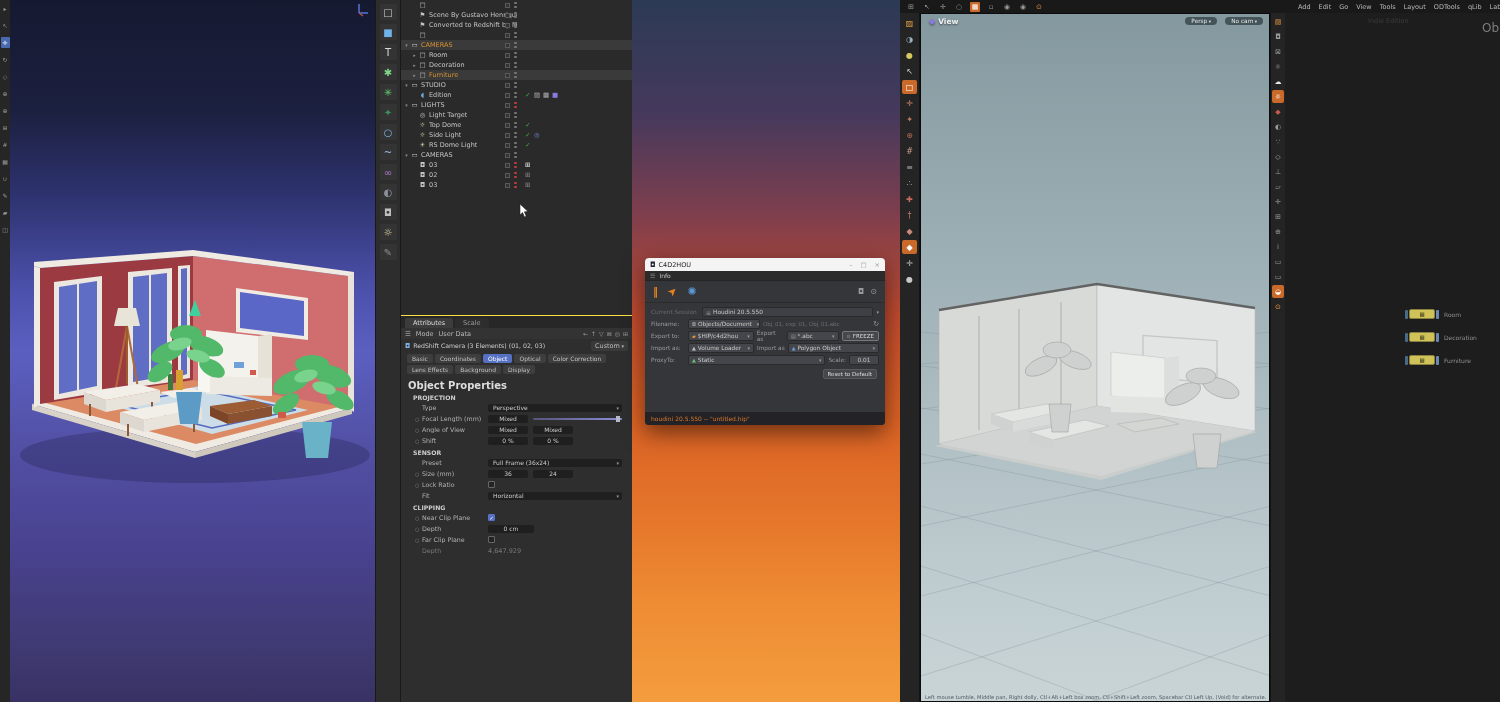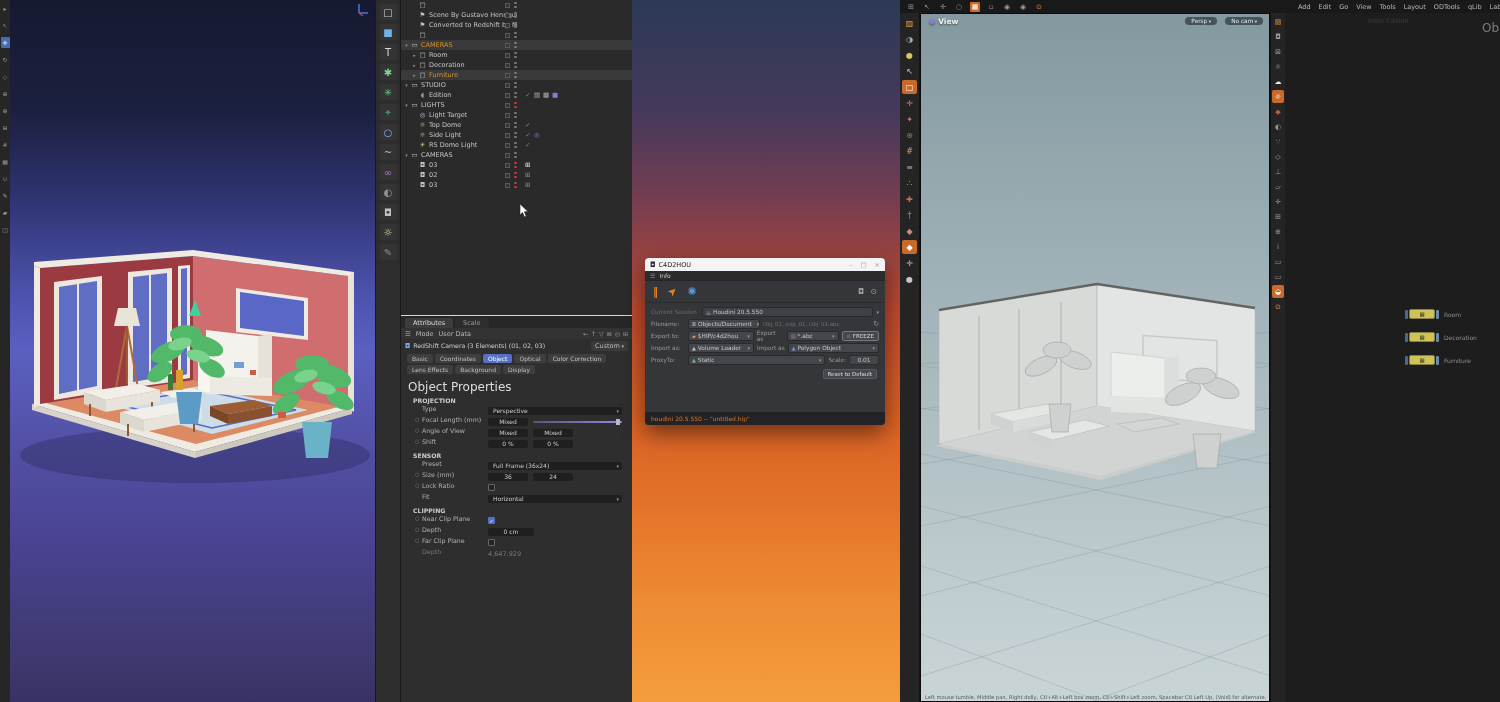--- a/index.html
+++ b/index.html
@@ -53,7 +53,7 @@
 .chips{display:flex;flex-wrap:wrap;gap:2px;padding:2px 6px;}
 .chip{height:9px;padding:0 5px;display:flex;align-items:center;background:#3e3e3e;border-radius:2px;font-size:6px;color:#c0c0c0;}
 .chip.on{background:#5671c4;color:#fff;}
-.props-title{margin:4px 16px 2px 7px;font-weight:normal;font-size:12px;color:#ddd;}
+.props-title{margin:4px 16px 2px 7px;font-weight:bold;font-size:10px;color:#ddd;}
 .agroup-title{margin:3px 0 1px 12px;font-weight:bold;font-size:6.2px;color:#ccc;}
 .arow{display:flex;height:11px;padding-left:14px;}
 .akey{width:7px;color:#8a8a8a;font-size:5px;}

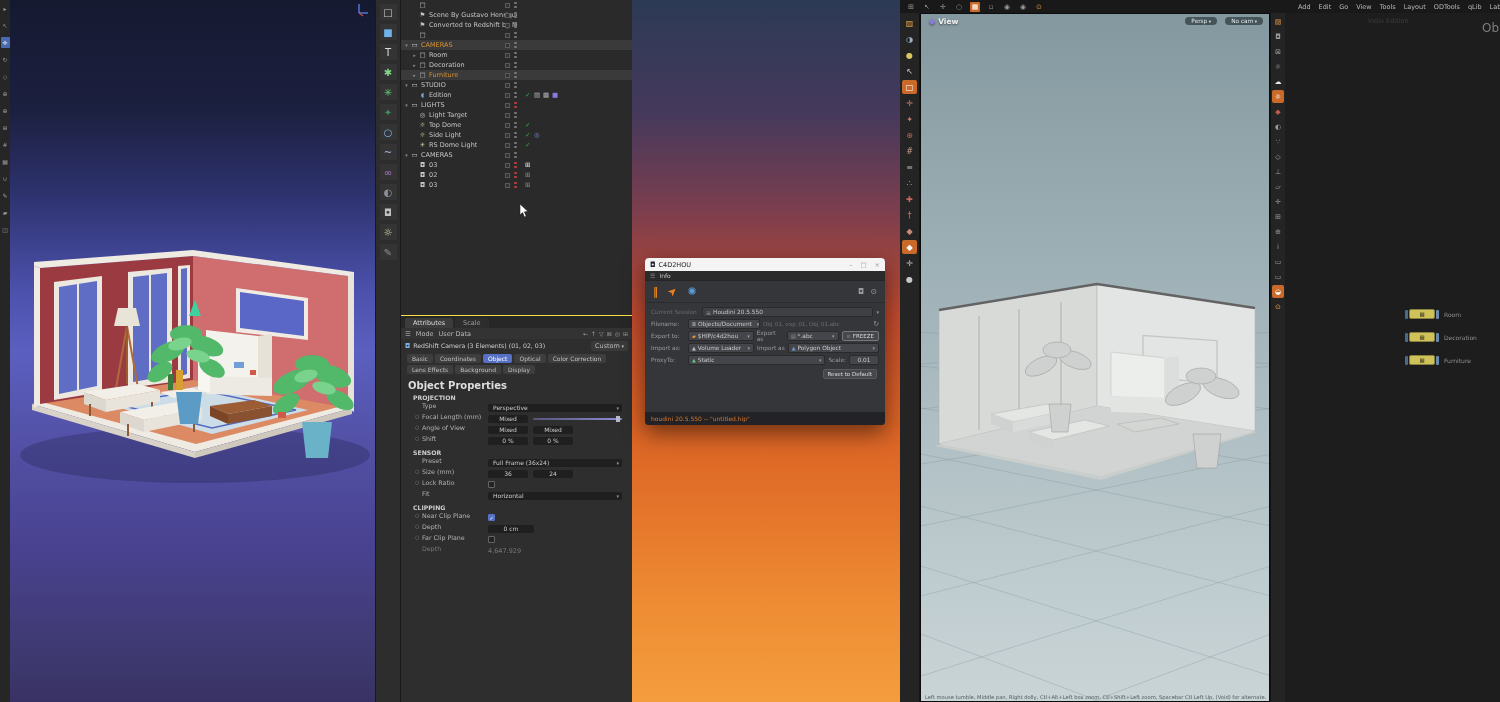--- a/index.html
+++ b/index.html
@@ -55,7 +55,7 @@
 .chip.on{background:#5671c4;color:#fff;}
 .props-title{margin:4px 16px 2px 7px;font-weight:bold;font-size:10px;color:#ddd;}
 .agroup-title{margin:3px 0 1px 12px;font-weight:bold;font-size:6.2px;color:#ccc;}
-.arow{display:flex;height:11px;padding-left:14px;}
+.arow{display:flex;align-items:center;height:11px;padding-left:14px;}
 .akey{width:7px;color:#8a8a8a;font-size:5px;}
 .alabel{width:66px;color:#b2b2b2;font-size:6.3px;white-space:nowrap;overflow:hidden;}
 .actrl{display:flex;align-items:center;gap:5px;flex:1;padding-right:10px;}

